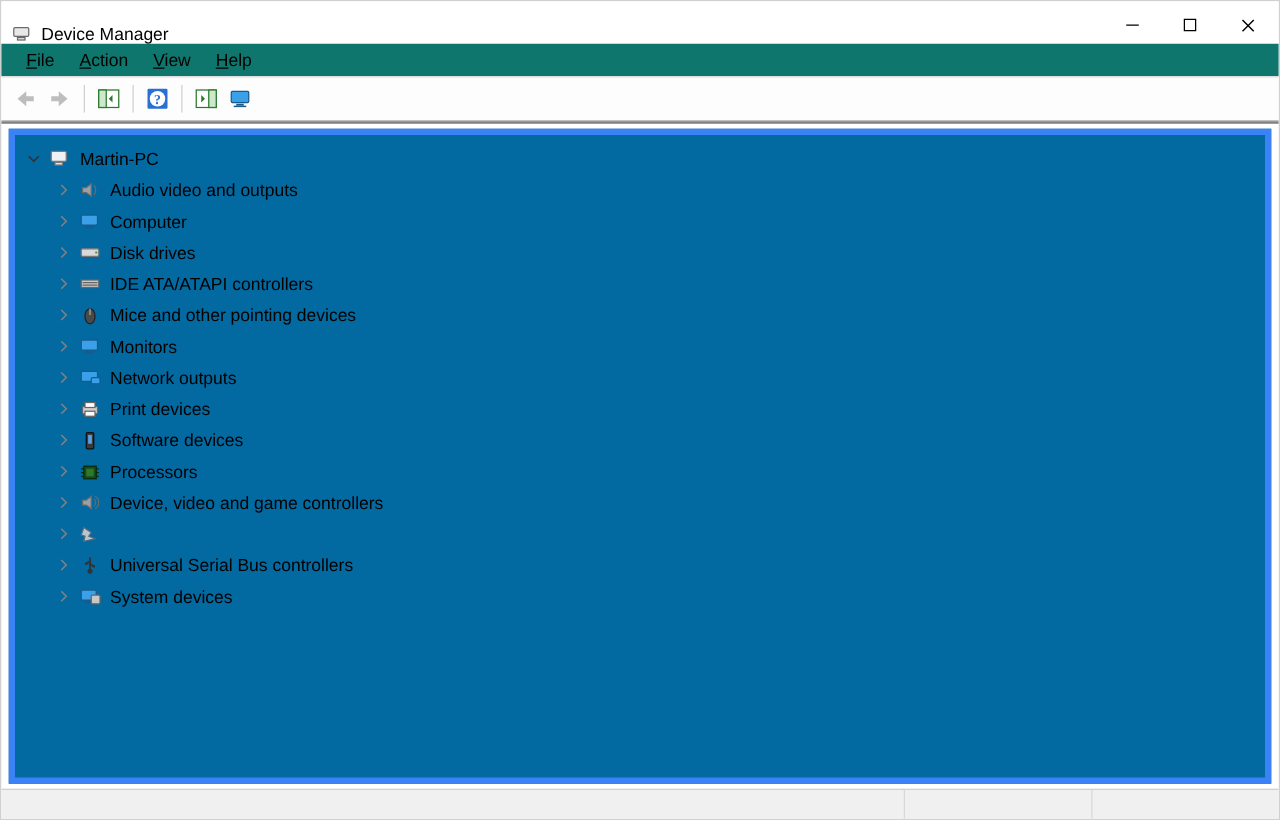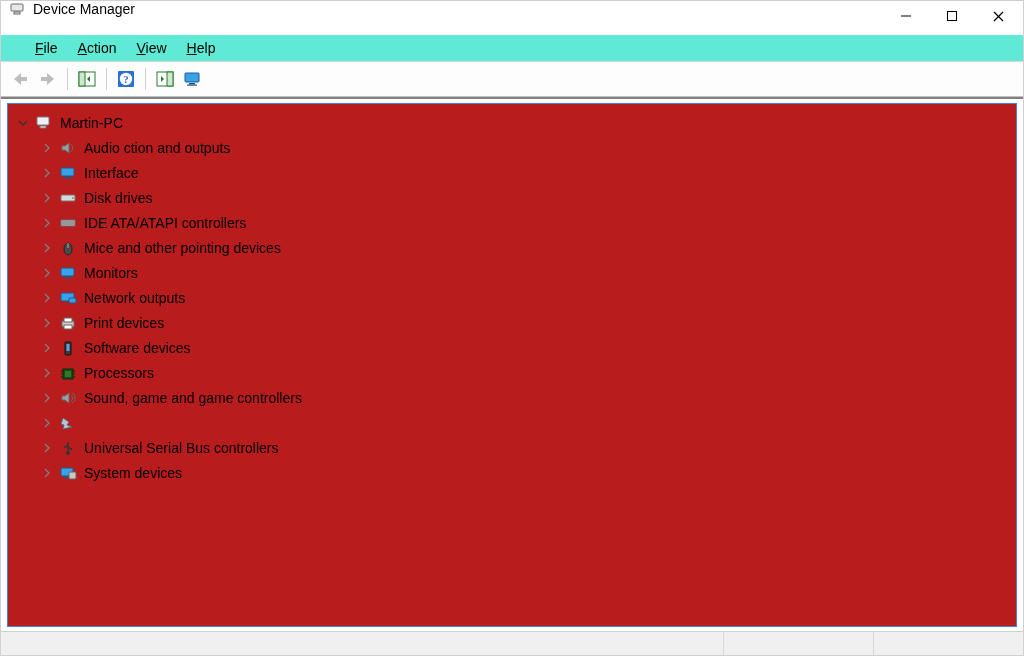--- a/index.html
+++ b/index.html
@@ -21,7 +21,7 @@
   .titlebar {
     height: 34px;
     display: flex;
-    align-items: flex-start;
+    align-items: flex-end;
     padding: 0 2px 0 8px;
     background: #fff;
   }

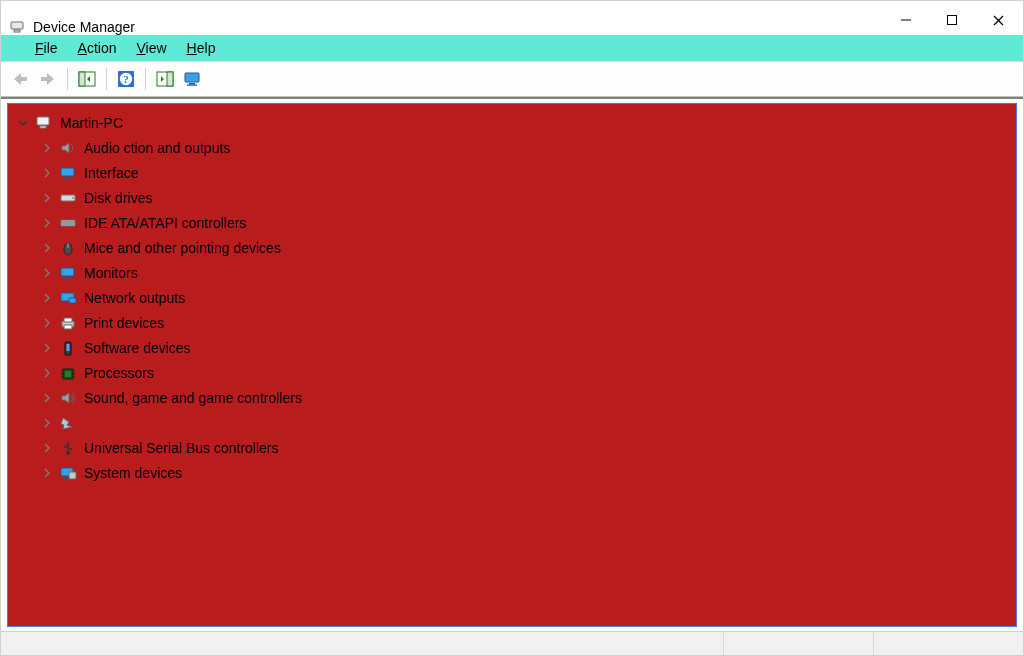--- a/index.html
+++ b/index.html
@@ -51,8 +51,8 @@
     height: 26px;
     display: flex;
     align-items: center;
-    padding: 0 24px;
-    background: #5eead4;
+    padding: 0 10px;
+    background: #0f766e;
     font-size: 14px;
   }
   .menubar .menu-item {

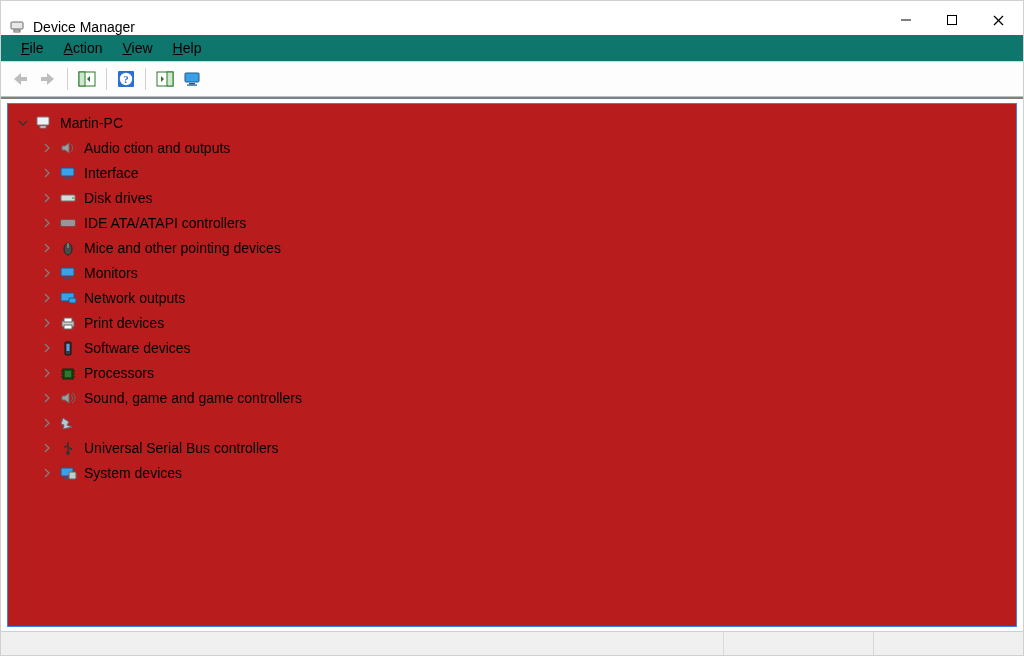--- a/index.html
+++ b/index.html
@@ -89,10 +89,10 @@
   .content {
     flex: 1;
     overflow: auto;
-    background: #b91c1c;
+    background: #0369a1;
     padding: 6px 4px;
     margin: 4px 6px 4px 6px;
-    border: 1px solid #3b82f6;
+    border: 5px solid #3b82f6;
   }
   .tree {
     font-size: 14px;

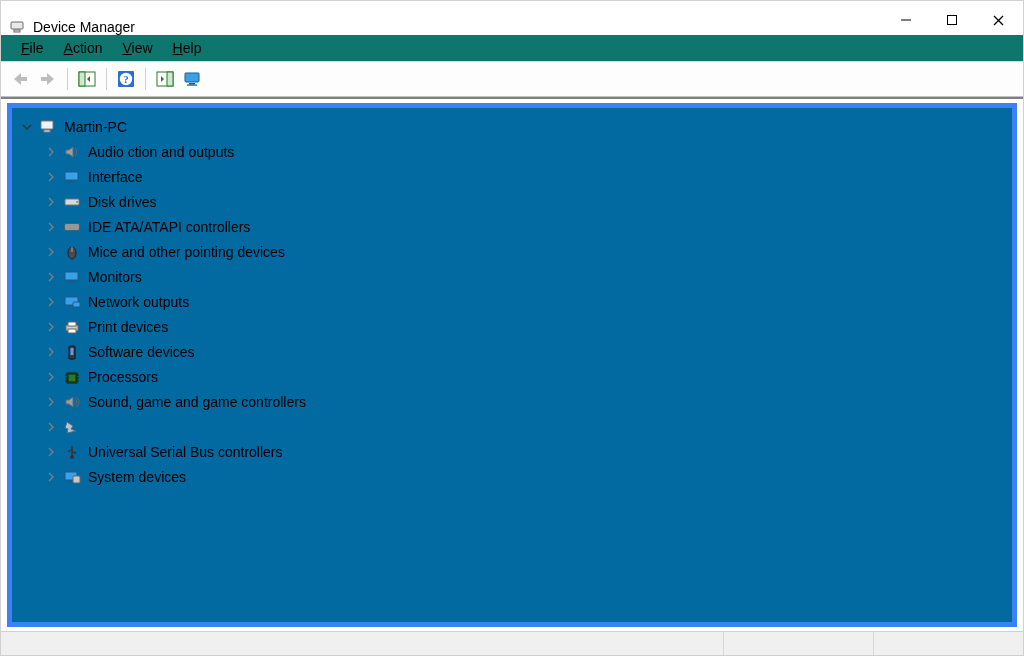--- a/index.html
+++ b/index.html
@@ -249,7 +249,7 @@
               <path d="M12 4c2 1 2 7 0 8" fill="none" stroke="#6a6a6a"></path>
             </svg>
           </span>
-          <span class="node-label">Audio ction and outputs</span>
+          <span class="node-label">Audio video and outputs</span>
         </div>
         <div class="tree-row child">
           <span class="chev">

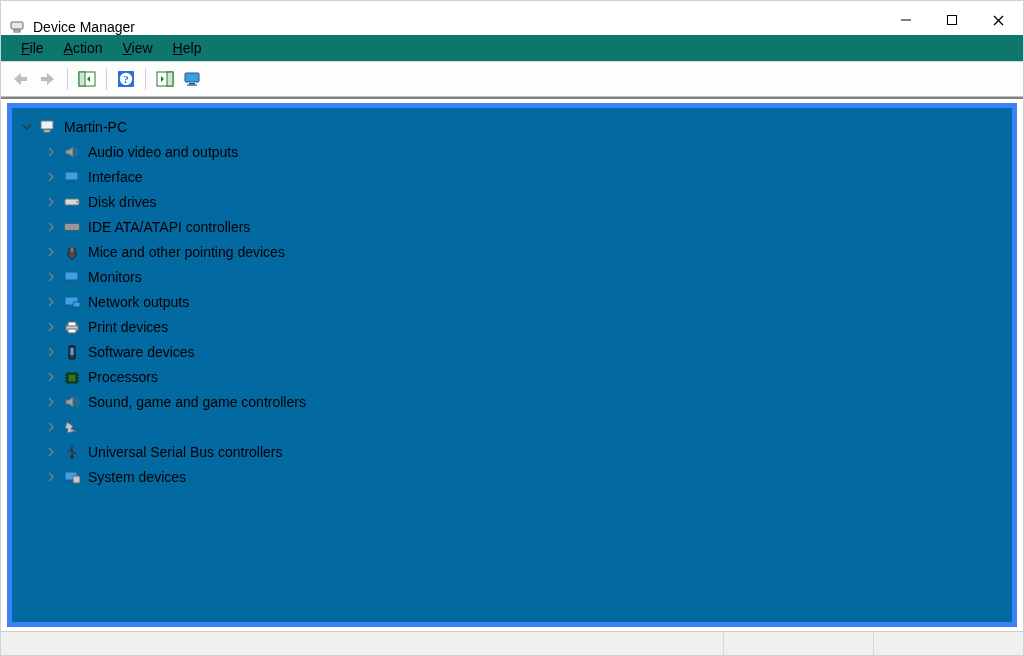--- a/index.html
+++ b/index.html
@@ -263,7 +263,7 @@
               <rect x="5" y="12" width="7" height="1.5" fill="#1a5a8a"></rect>
             </svg>
           </span>
-          <span class="node-label">Interface</span>
+          <span class="node-label">Computer</span>
         </div>
         <div class="tree-row child">
           <span class="chev">

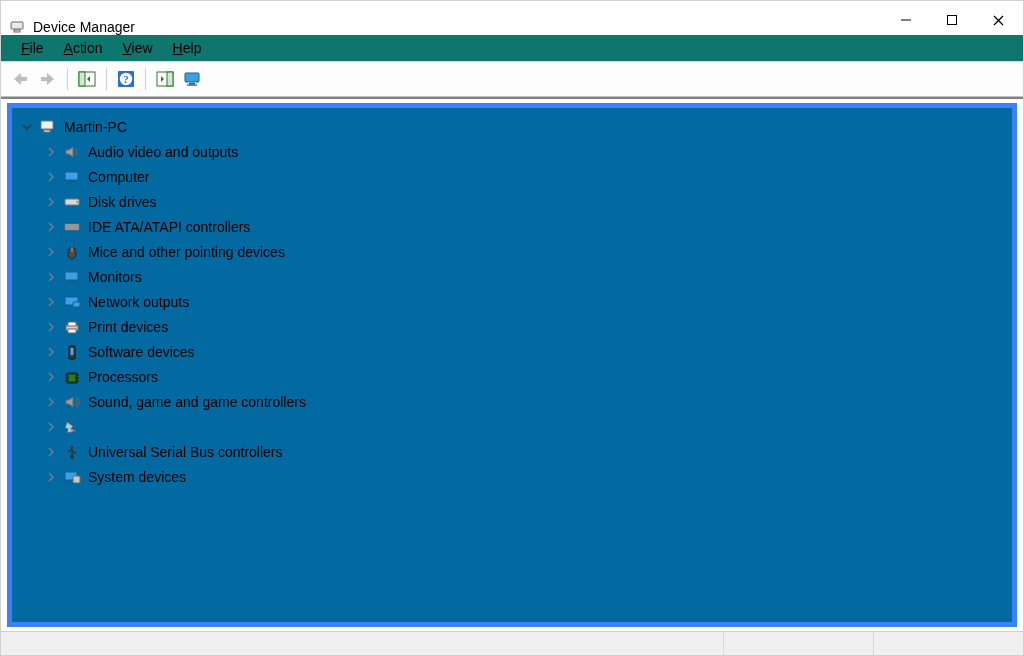--- a/index.html
+++ b/index.html
@@ -398,7 +398,7 @@
               <path d="M13 3c4 2 4 8 0 10" fill="none" stroke="#6a6a6a"></path>
             </svg>
           </span>
-          <span class="node-label">Sound, game and game controllers</span>
+          <span class="node-label">Device, video and game controllers</span>
         </div>
         <div class="tree-row child">
           <span class="chev">

